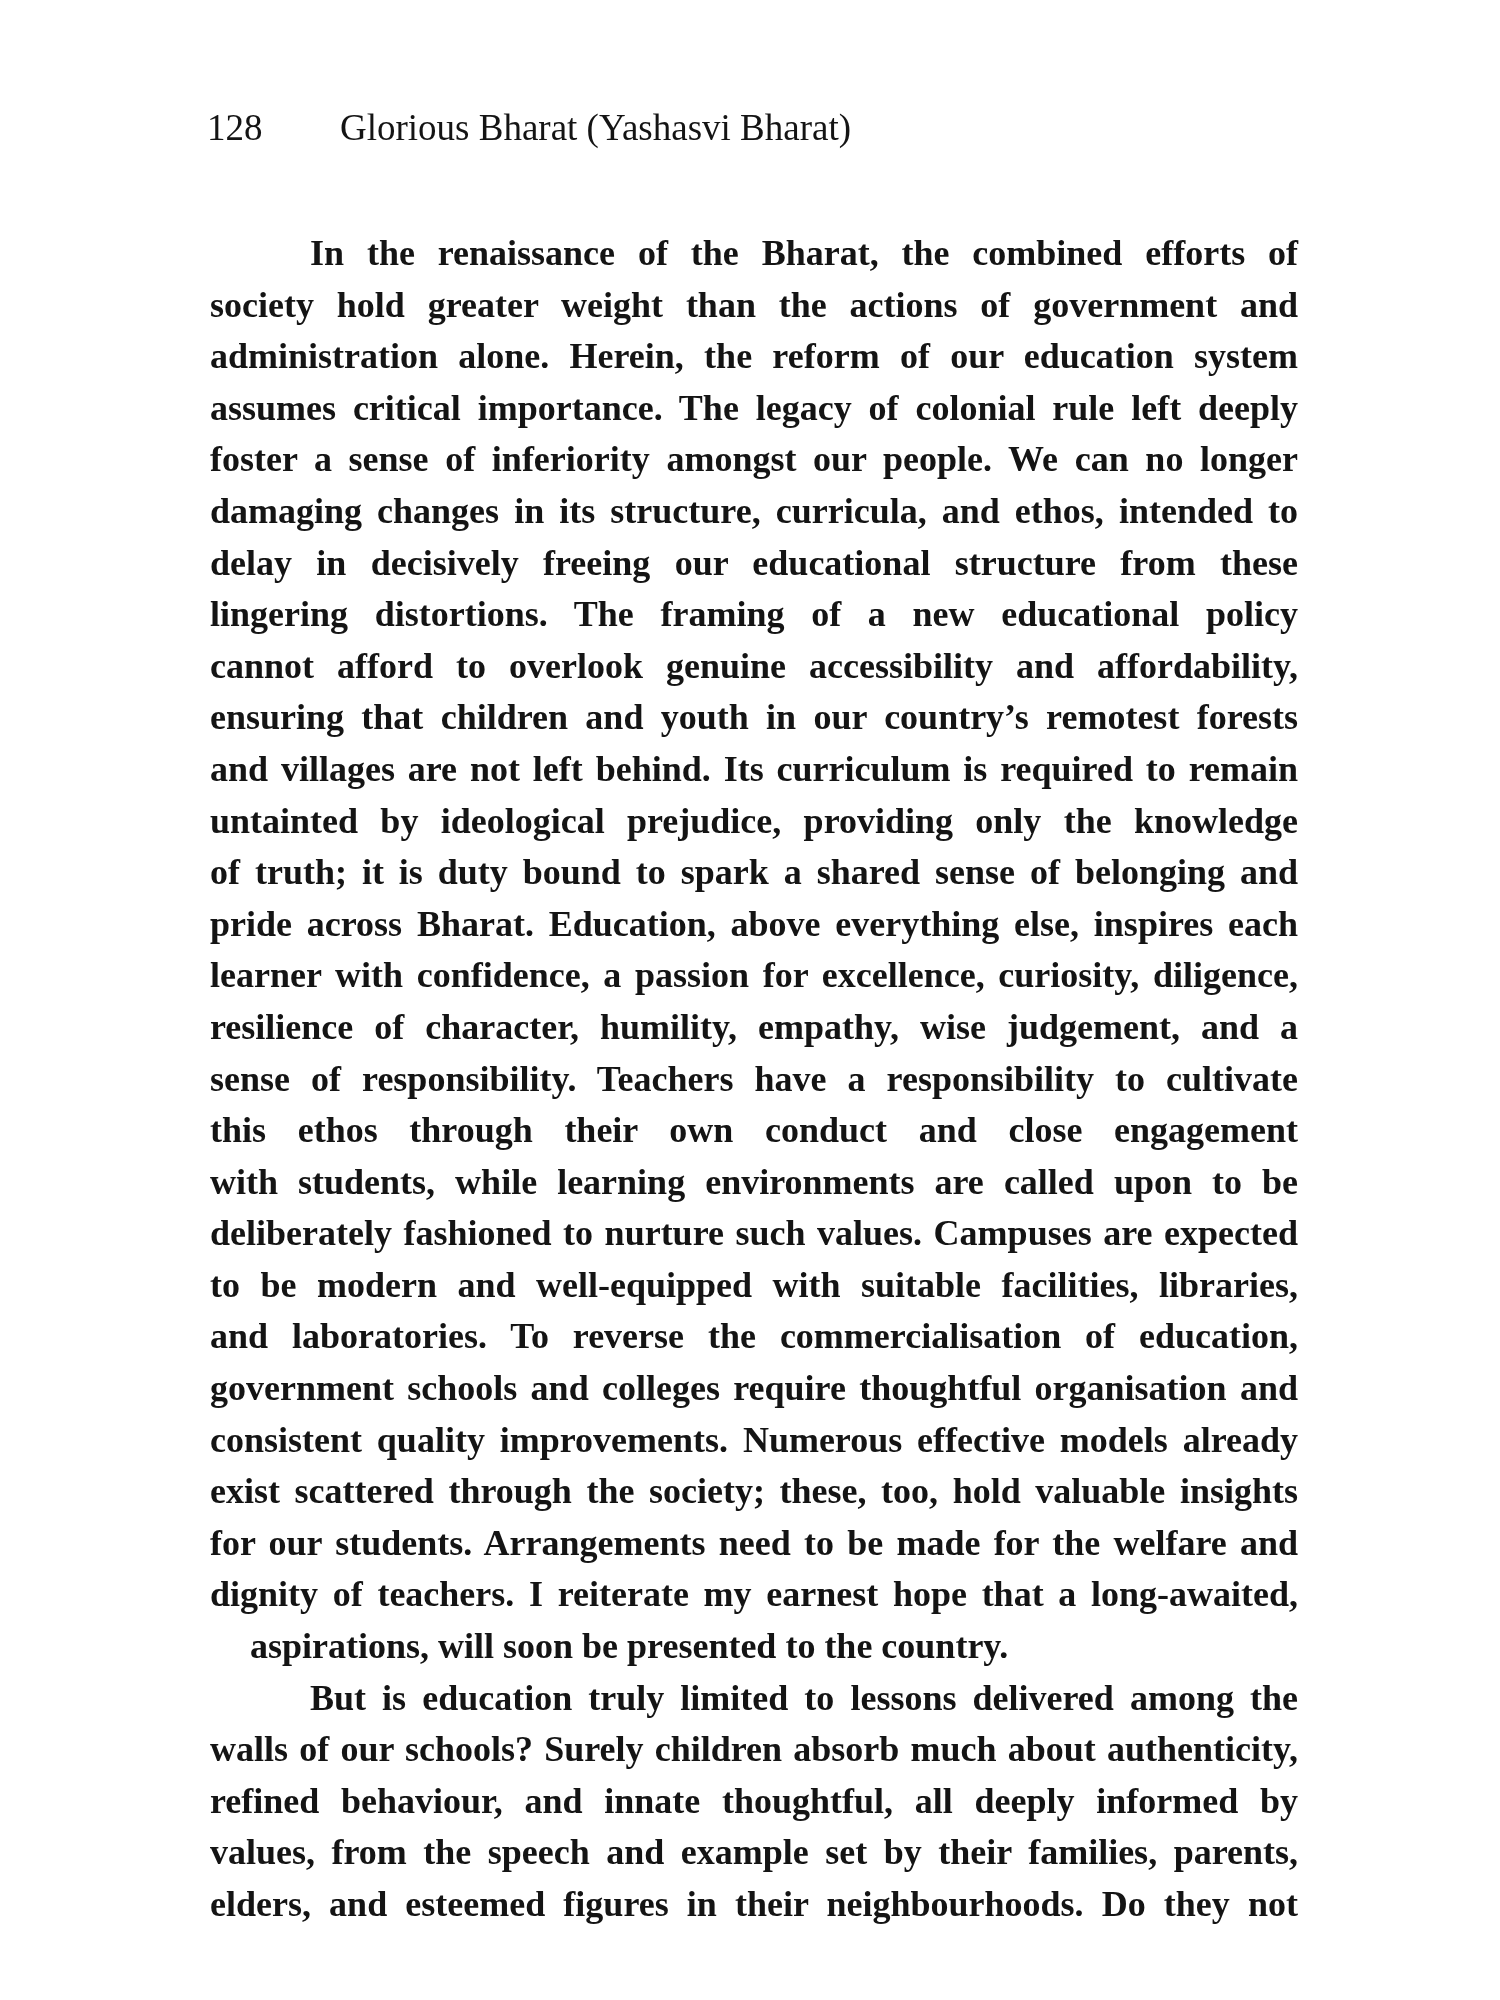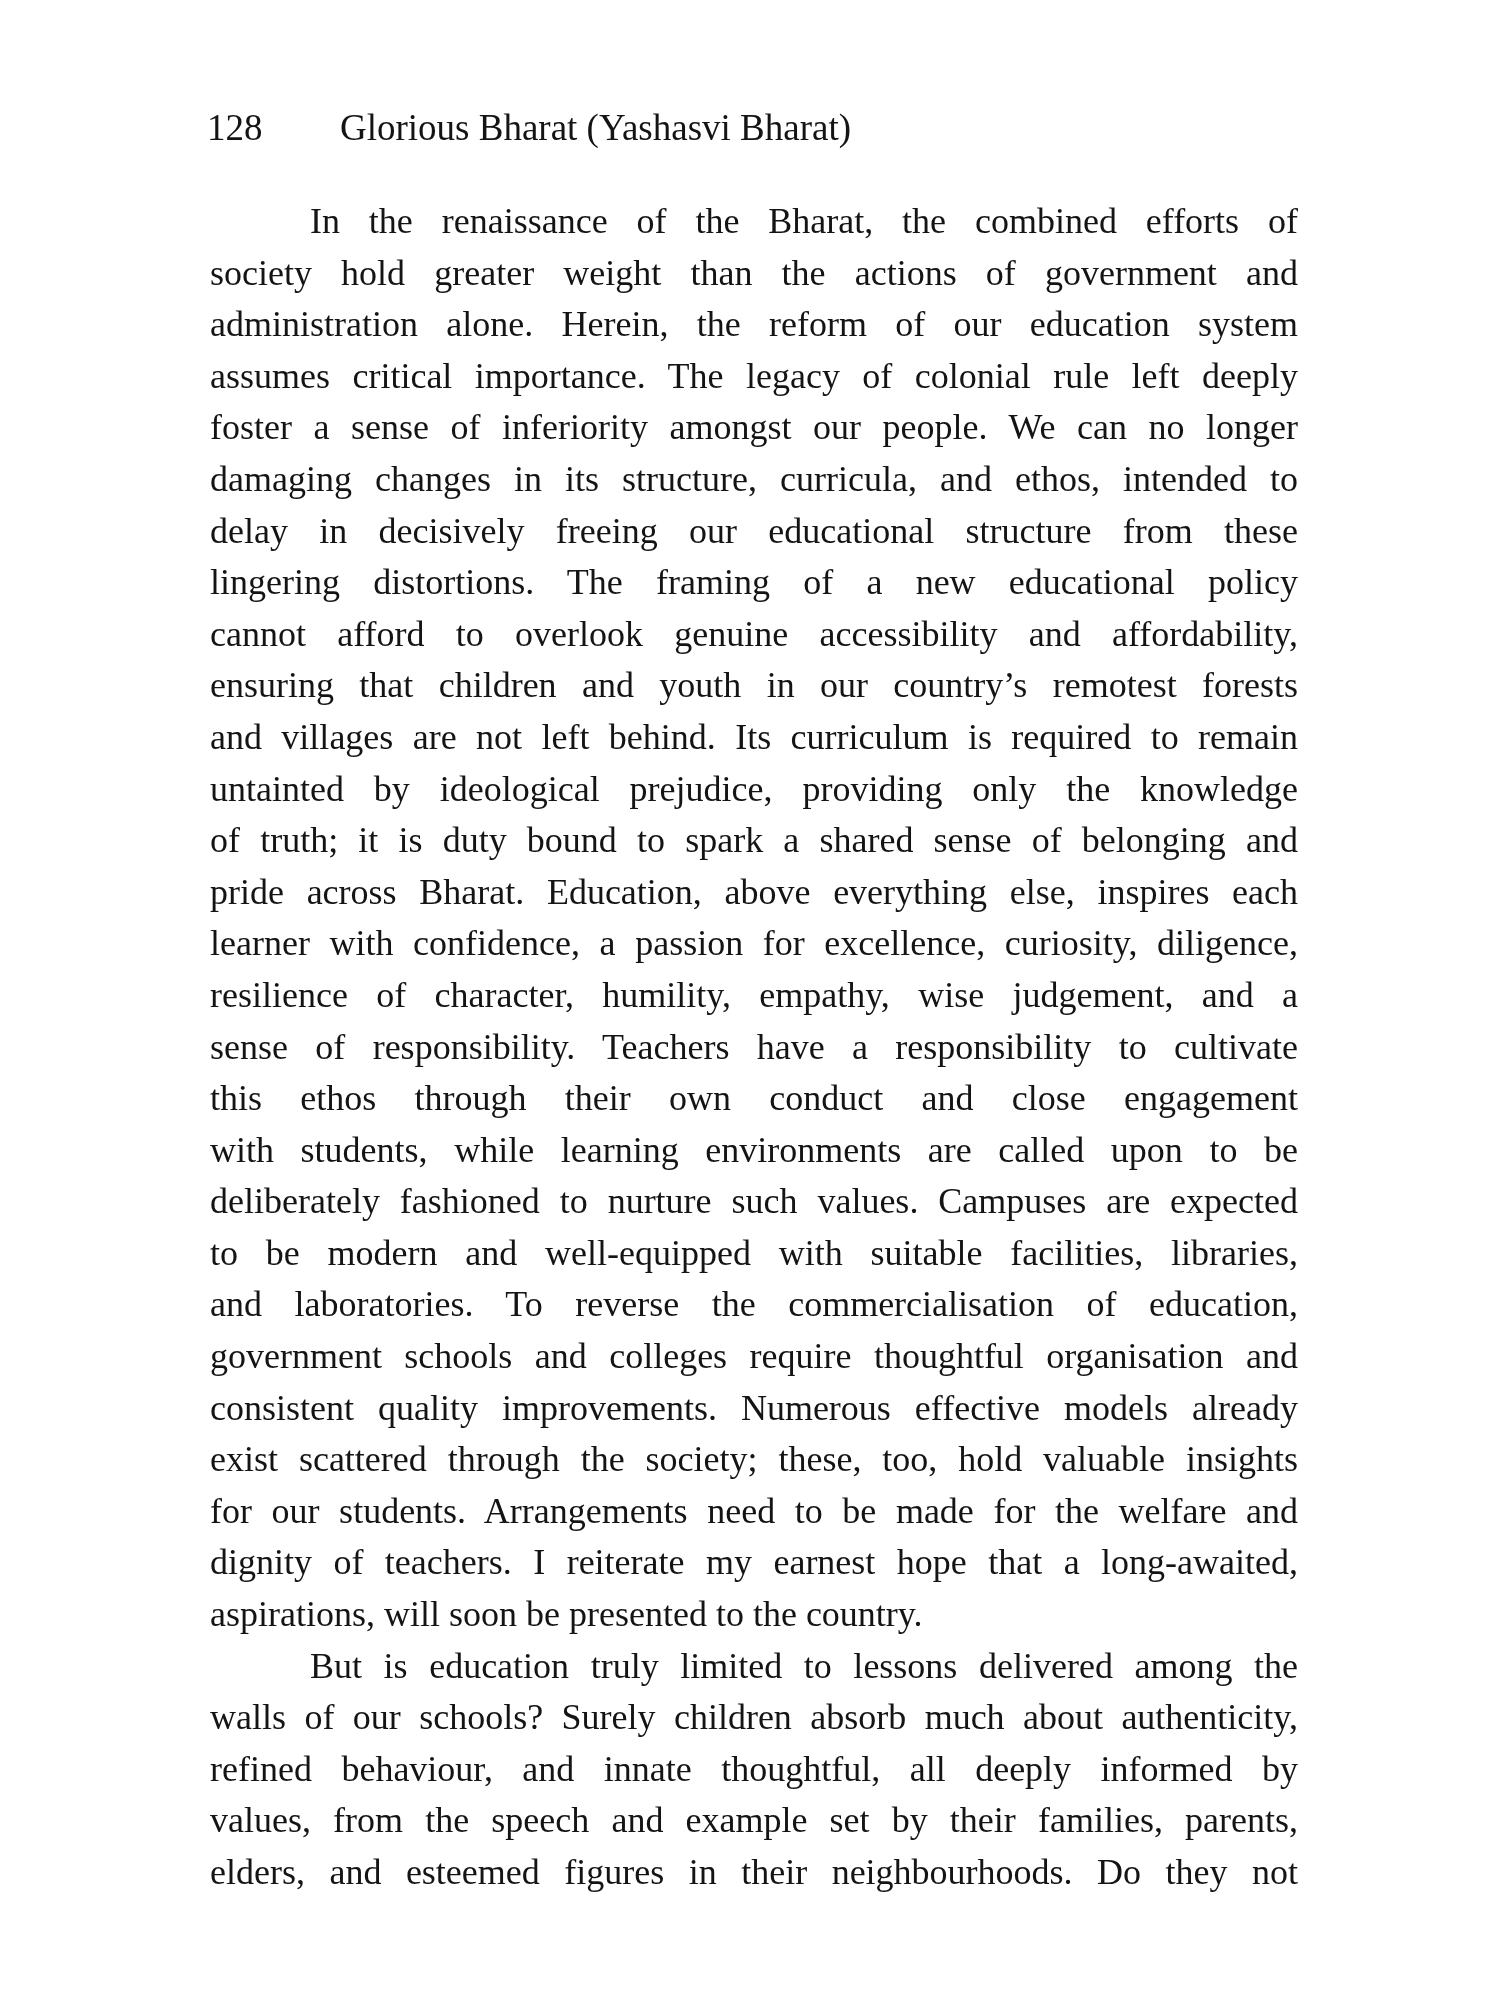--- a/index.html
+++ b/index.html
@@ -38,11 +38,12 @@
     }
     .body-text {
       position: absolute;
-      top: 196px;
+      top: 228px;
       left: 210px;
       width: 1088px;
       font-size: 36px;
       line-height: 51.6px;
+      font-weight: bold;
     }
     .line {
       display: block;

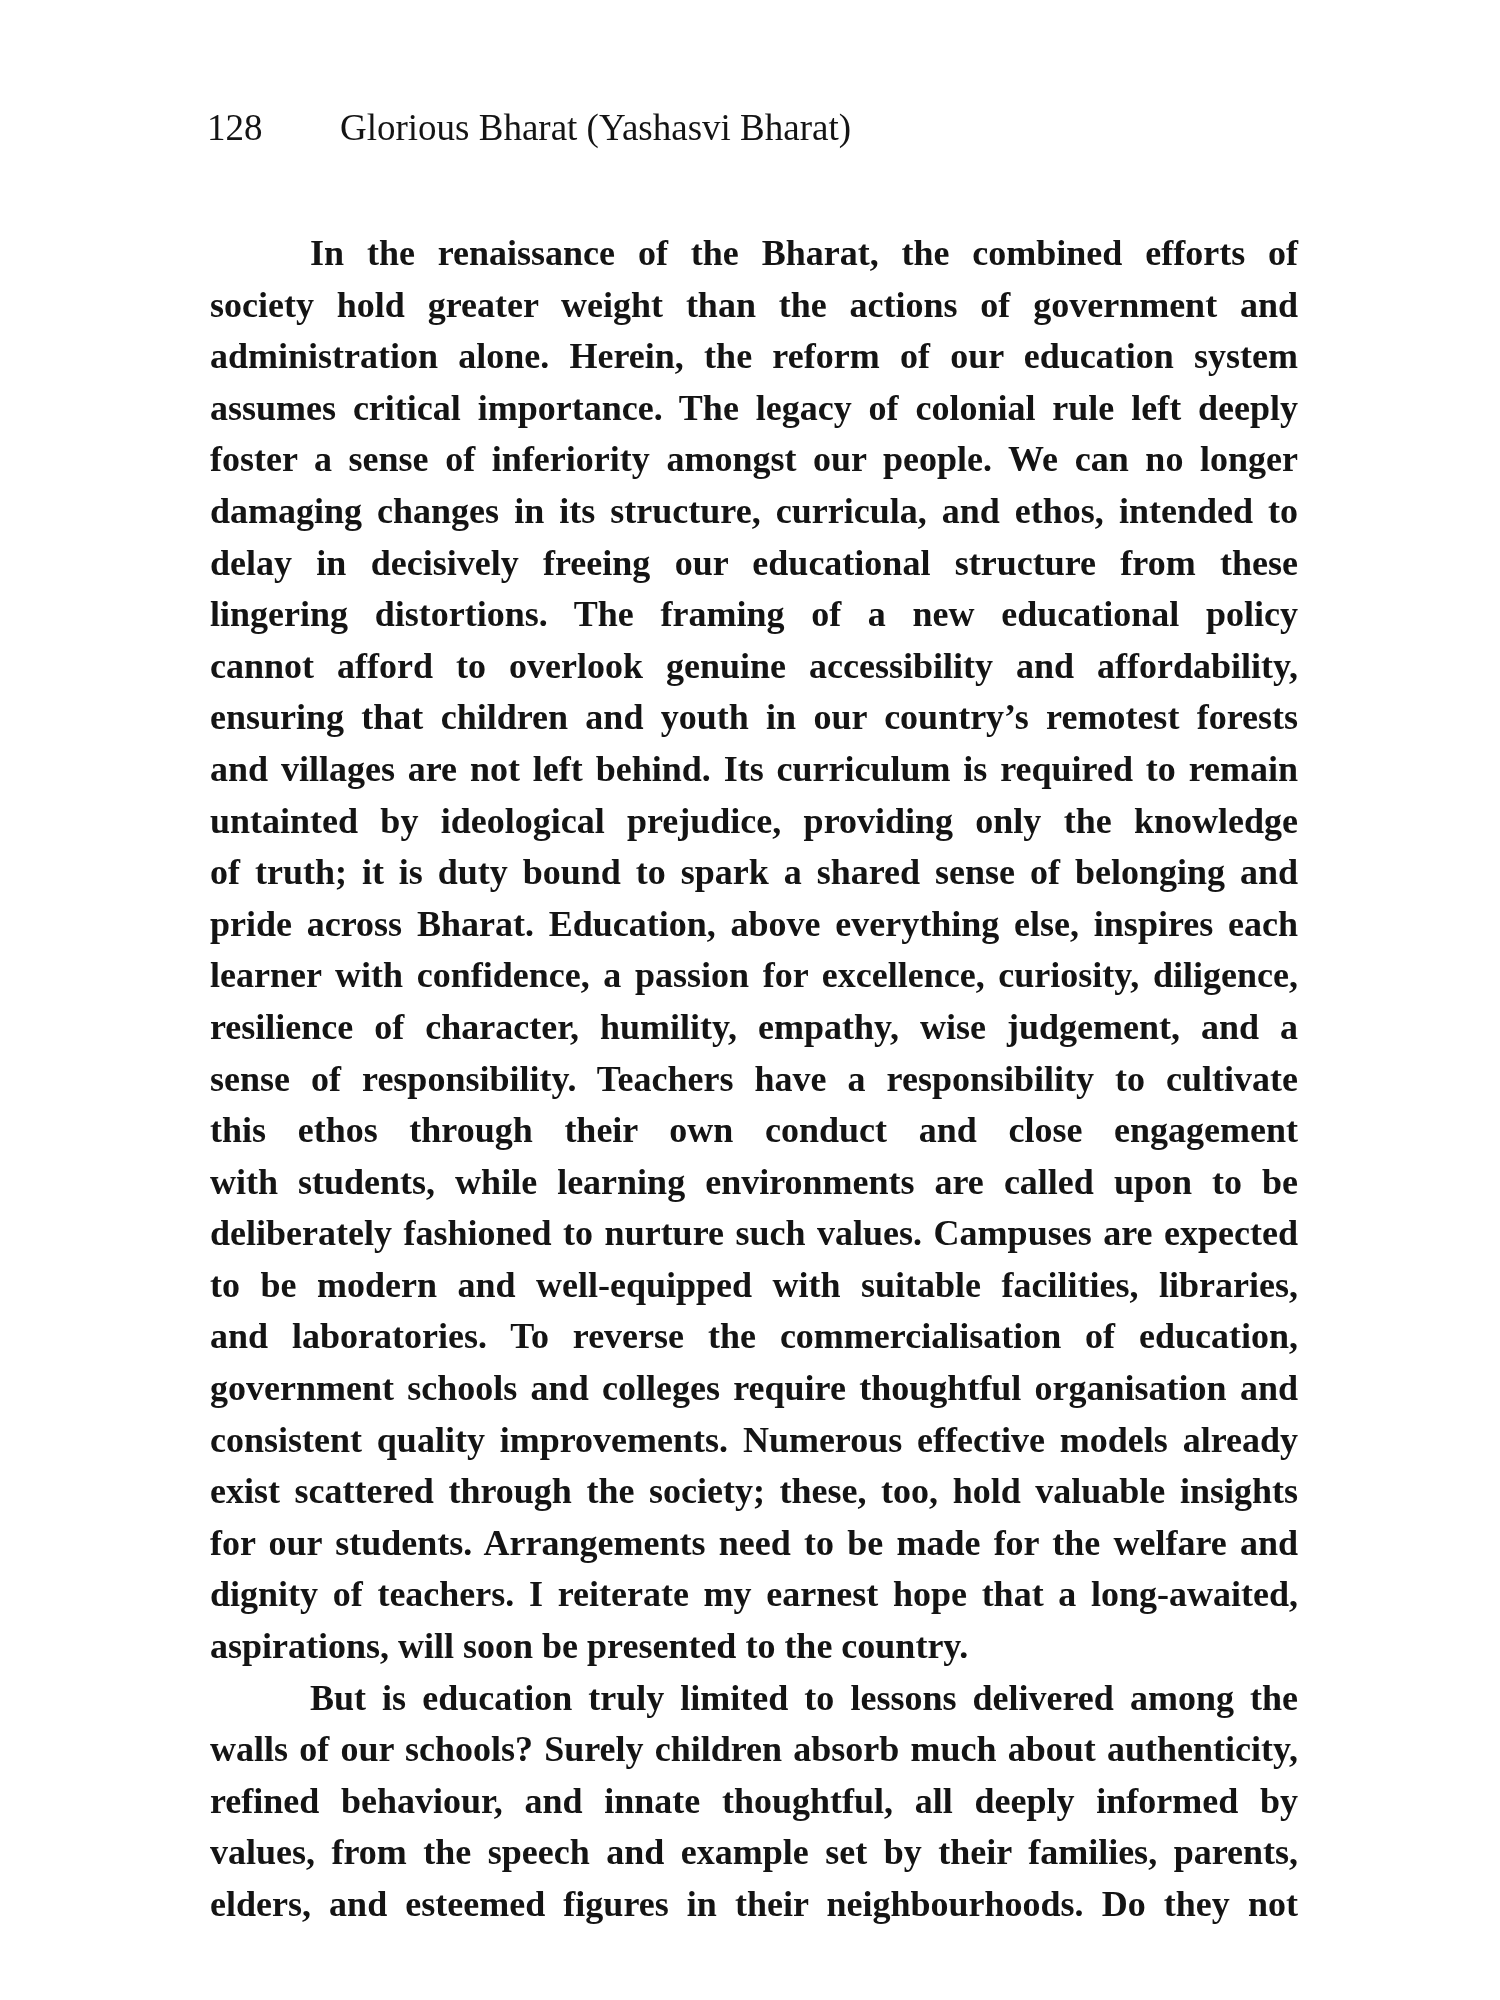--- a/index.html
+++ b/index.html
@@ -59,6 +59,7 @@
     .line.last {
       text-align: left;
       text-align-last: left;
+      margin-left: 40px;
     }
   </style>
 </head>

